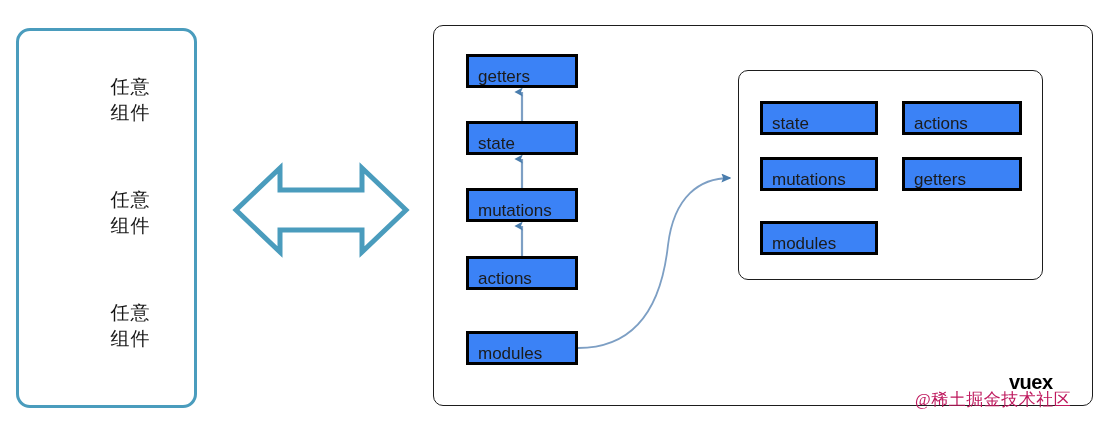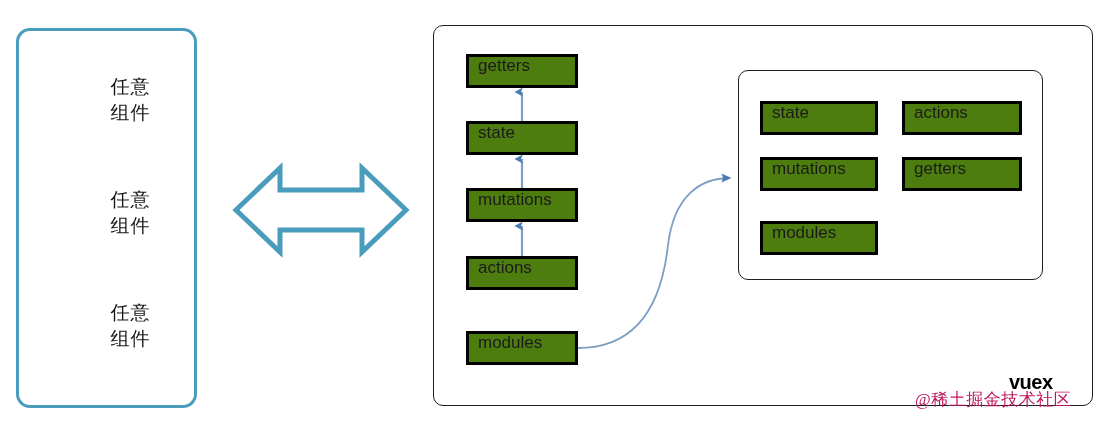--- a/index.html
+++ b/index.html
@@ -83,9 +83,9 @@
     position: absolute;
     box-sizing: border-box;
     border: 3px solid #000000;
-    background: #4d7c0f;
+    background: #3b82f6;
     display: flex;
-    align-items: flex-start;
+    align-items: flex-end;
   }
   .node-box .node-text {
     padding-left: 9px;

